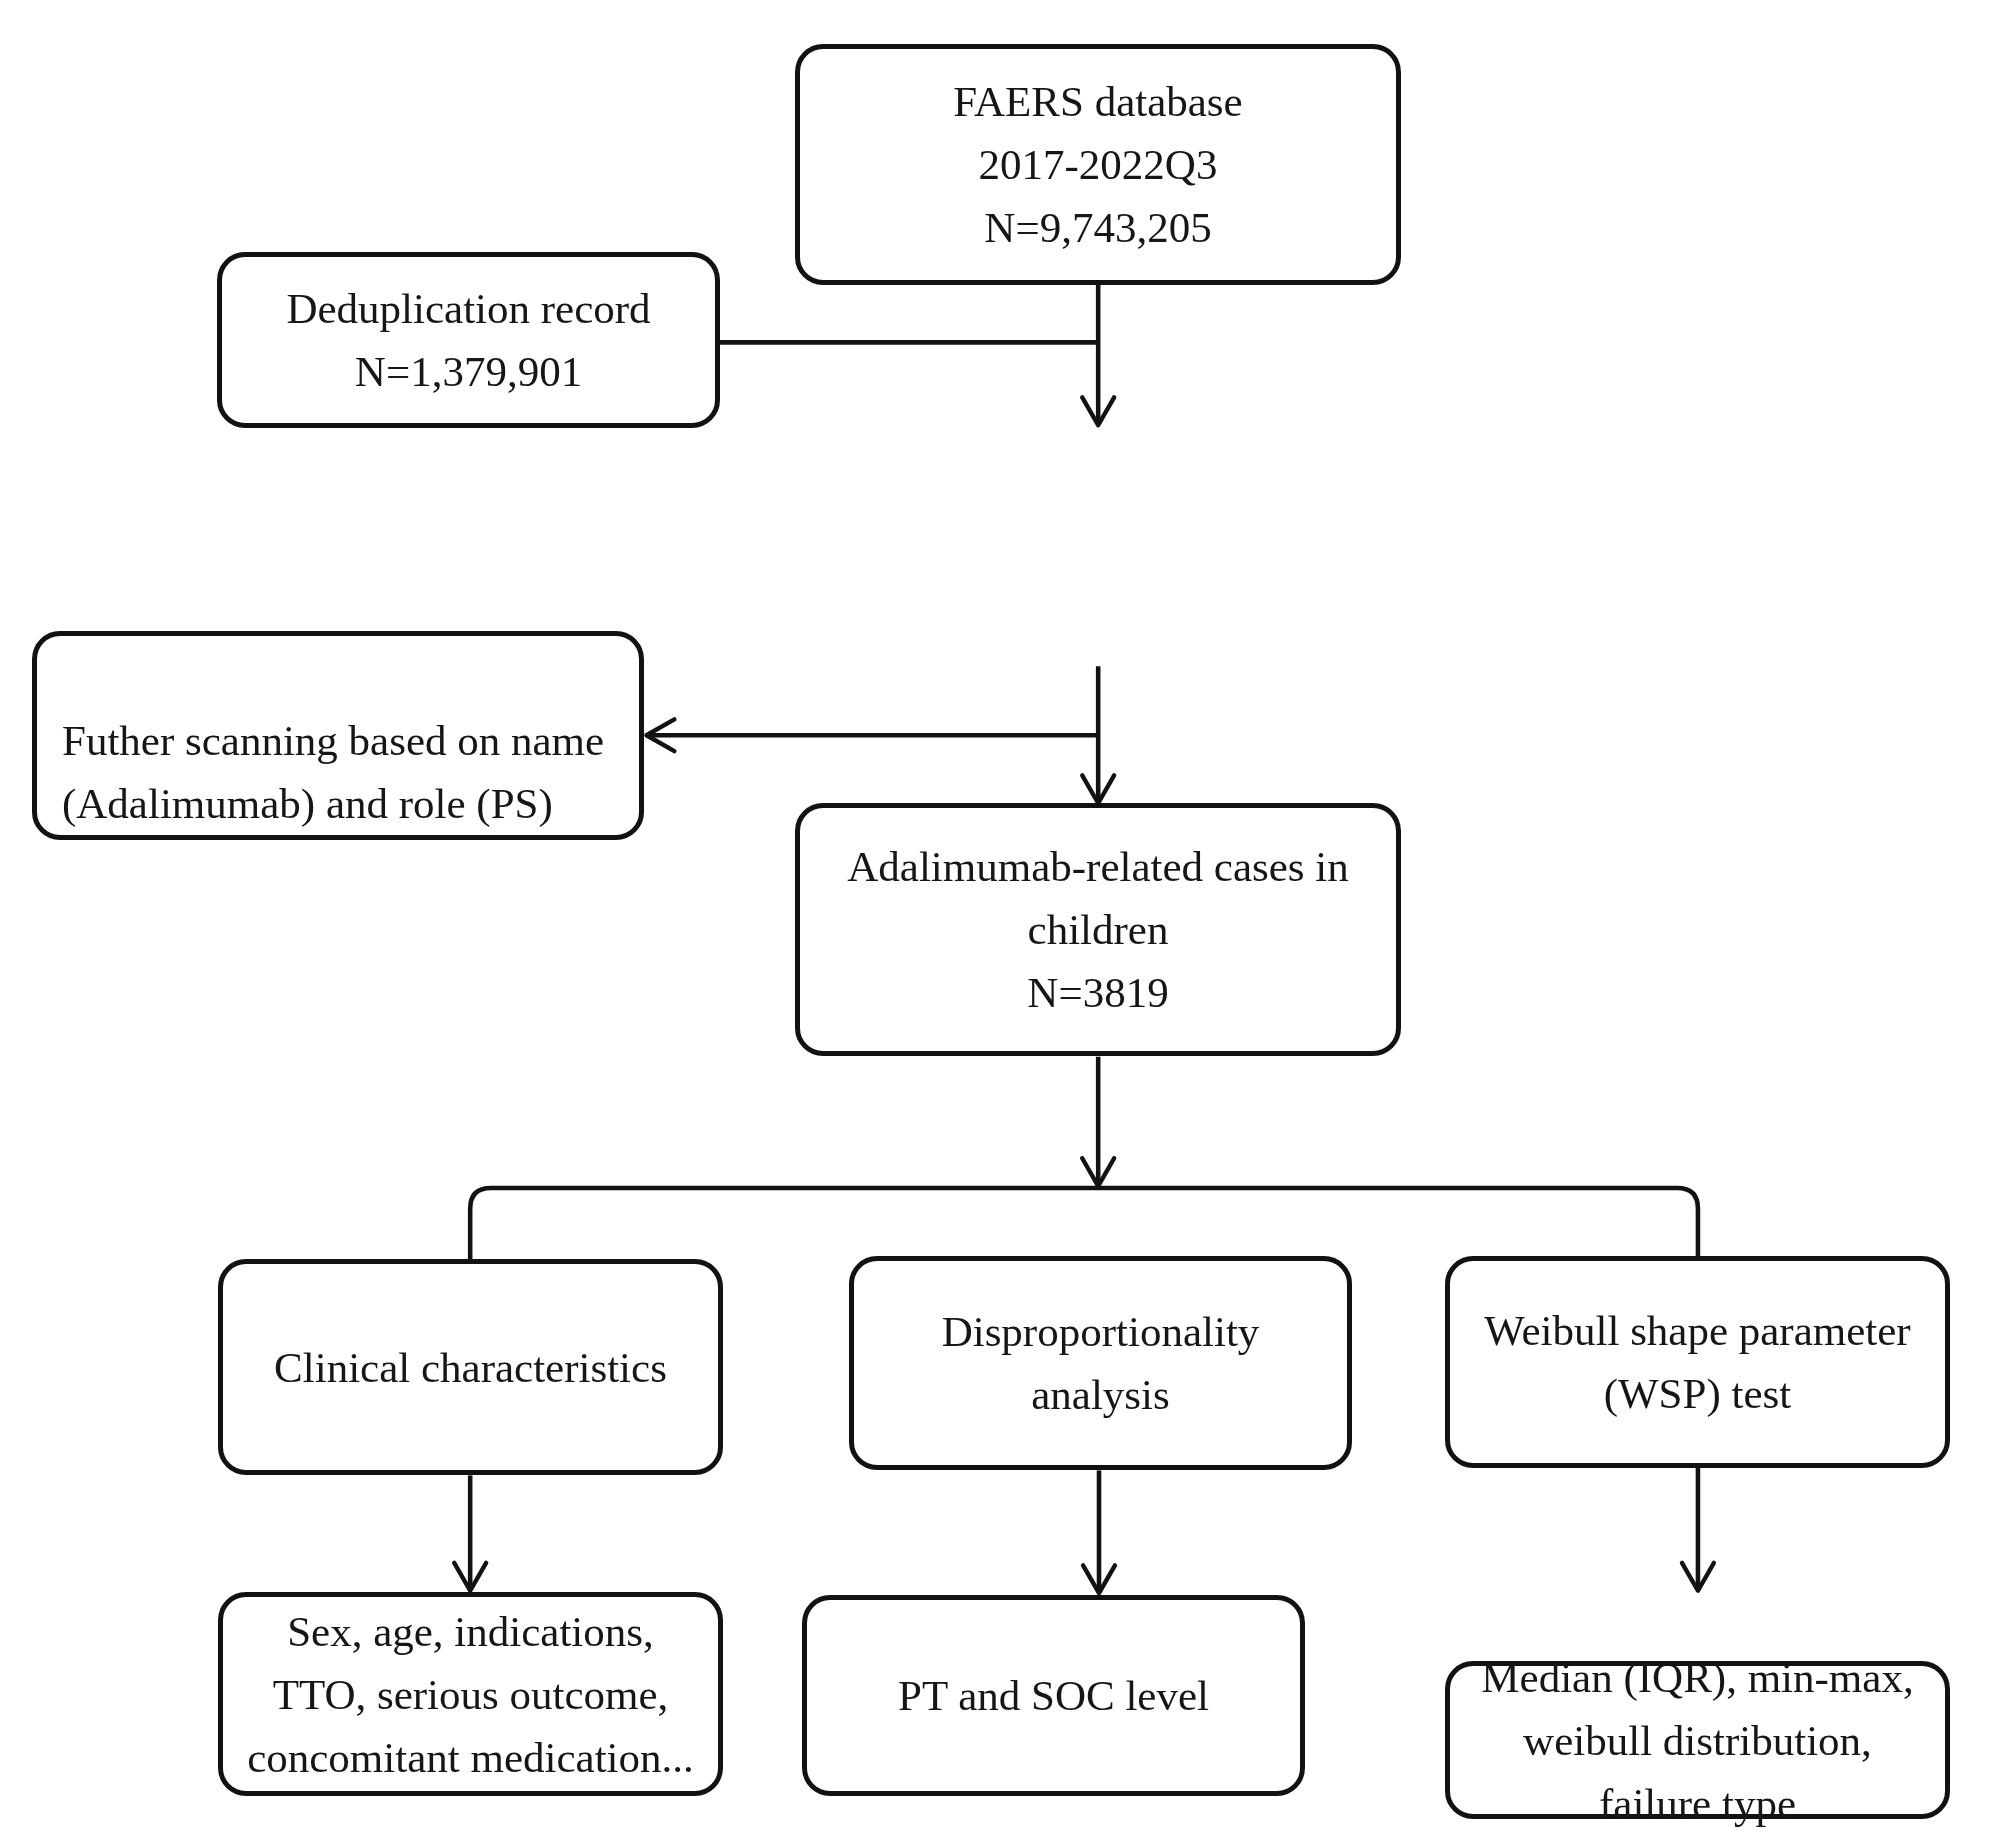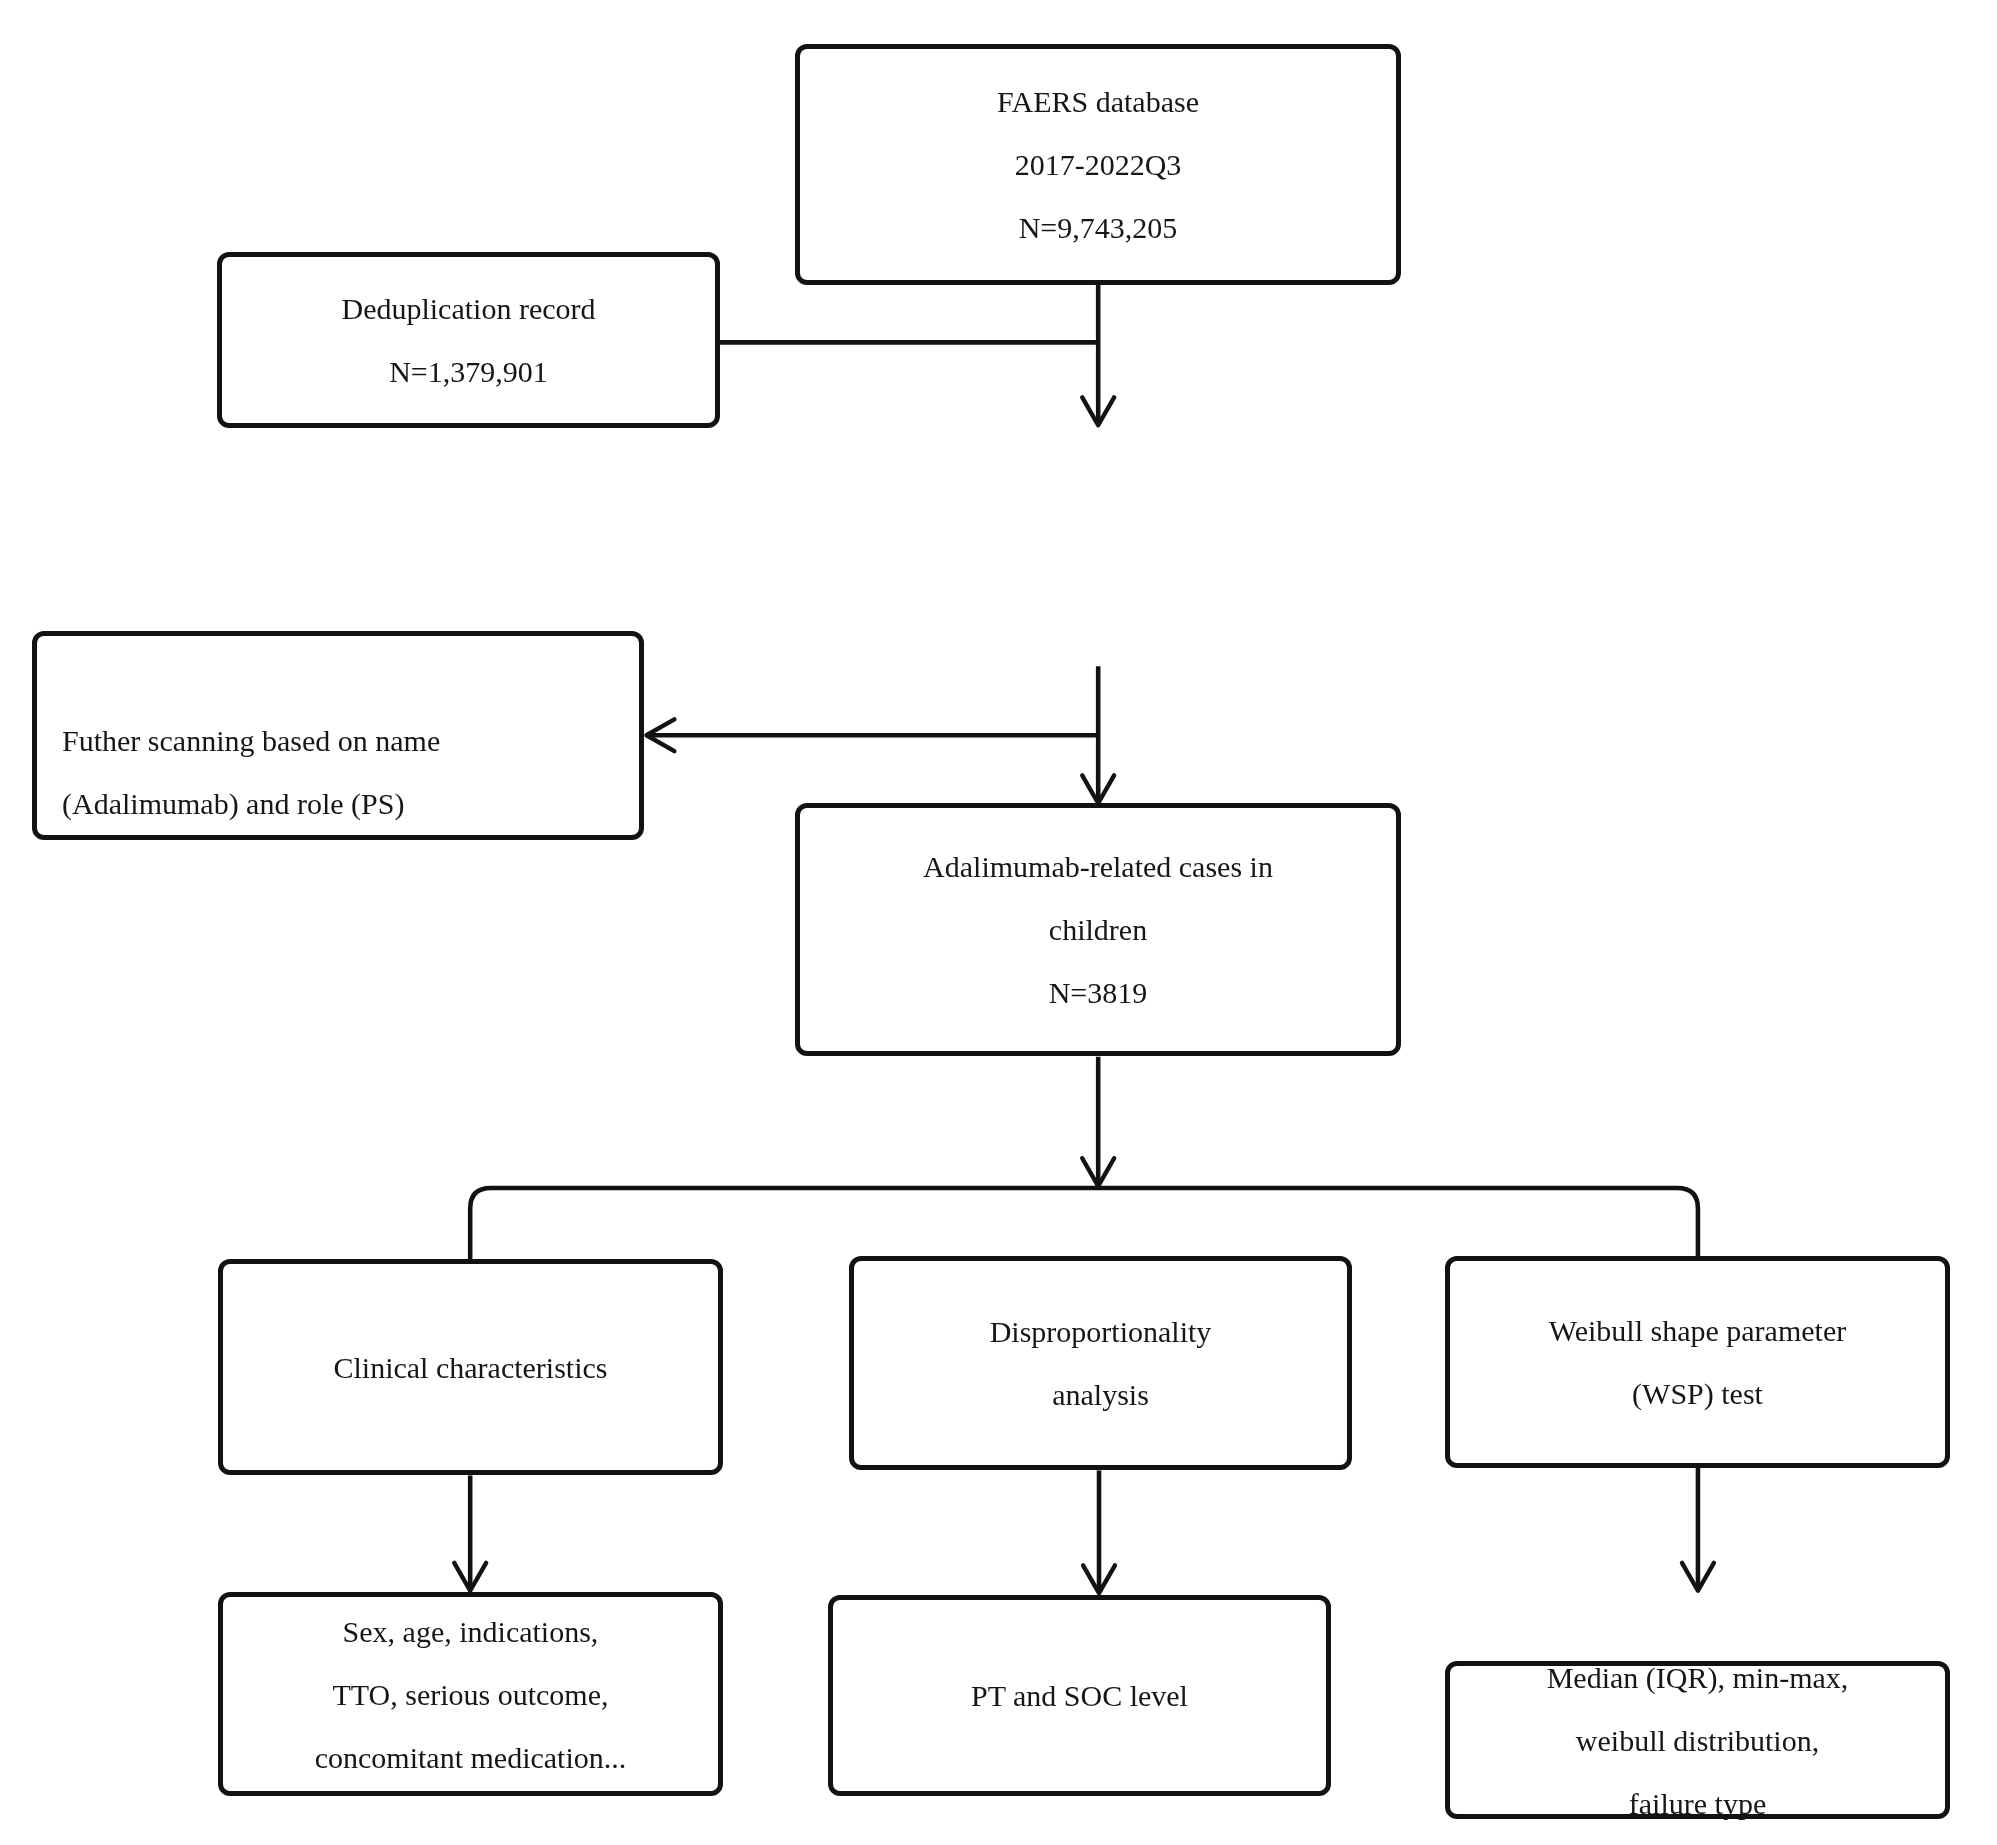--- a/index.html
+++ b/index.html
@@ -32,8 +32,8 @@
     text-align: center;
     background: #ffffff;
     border: 5px solid var(--line-color, #121212);
-    border-radius: 12px;
-    font-size: 30px;
+    border-radius: 28px;
+    font-size: 43px;
     line-height: 63px;
   }
   .node > span { display: block; white-space: pre-line; }

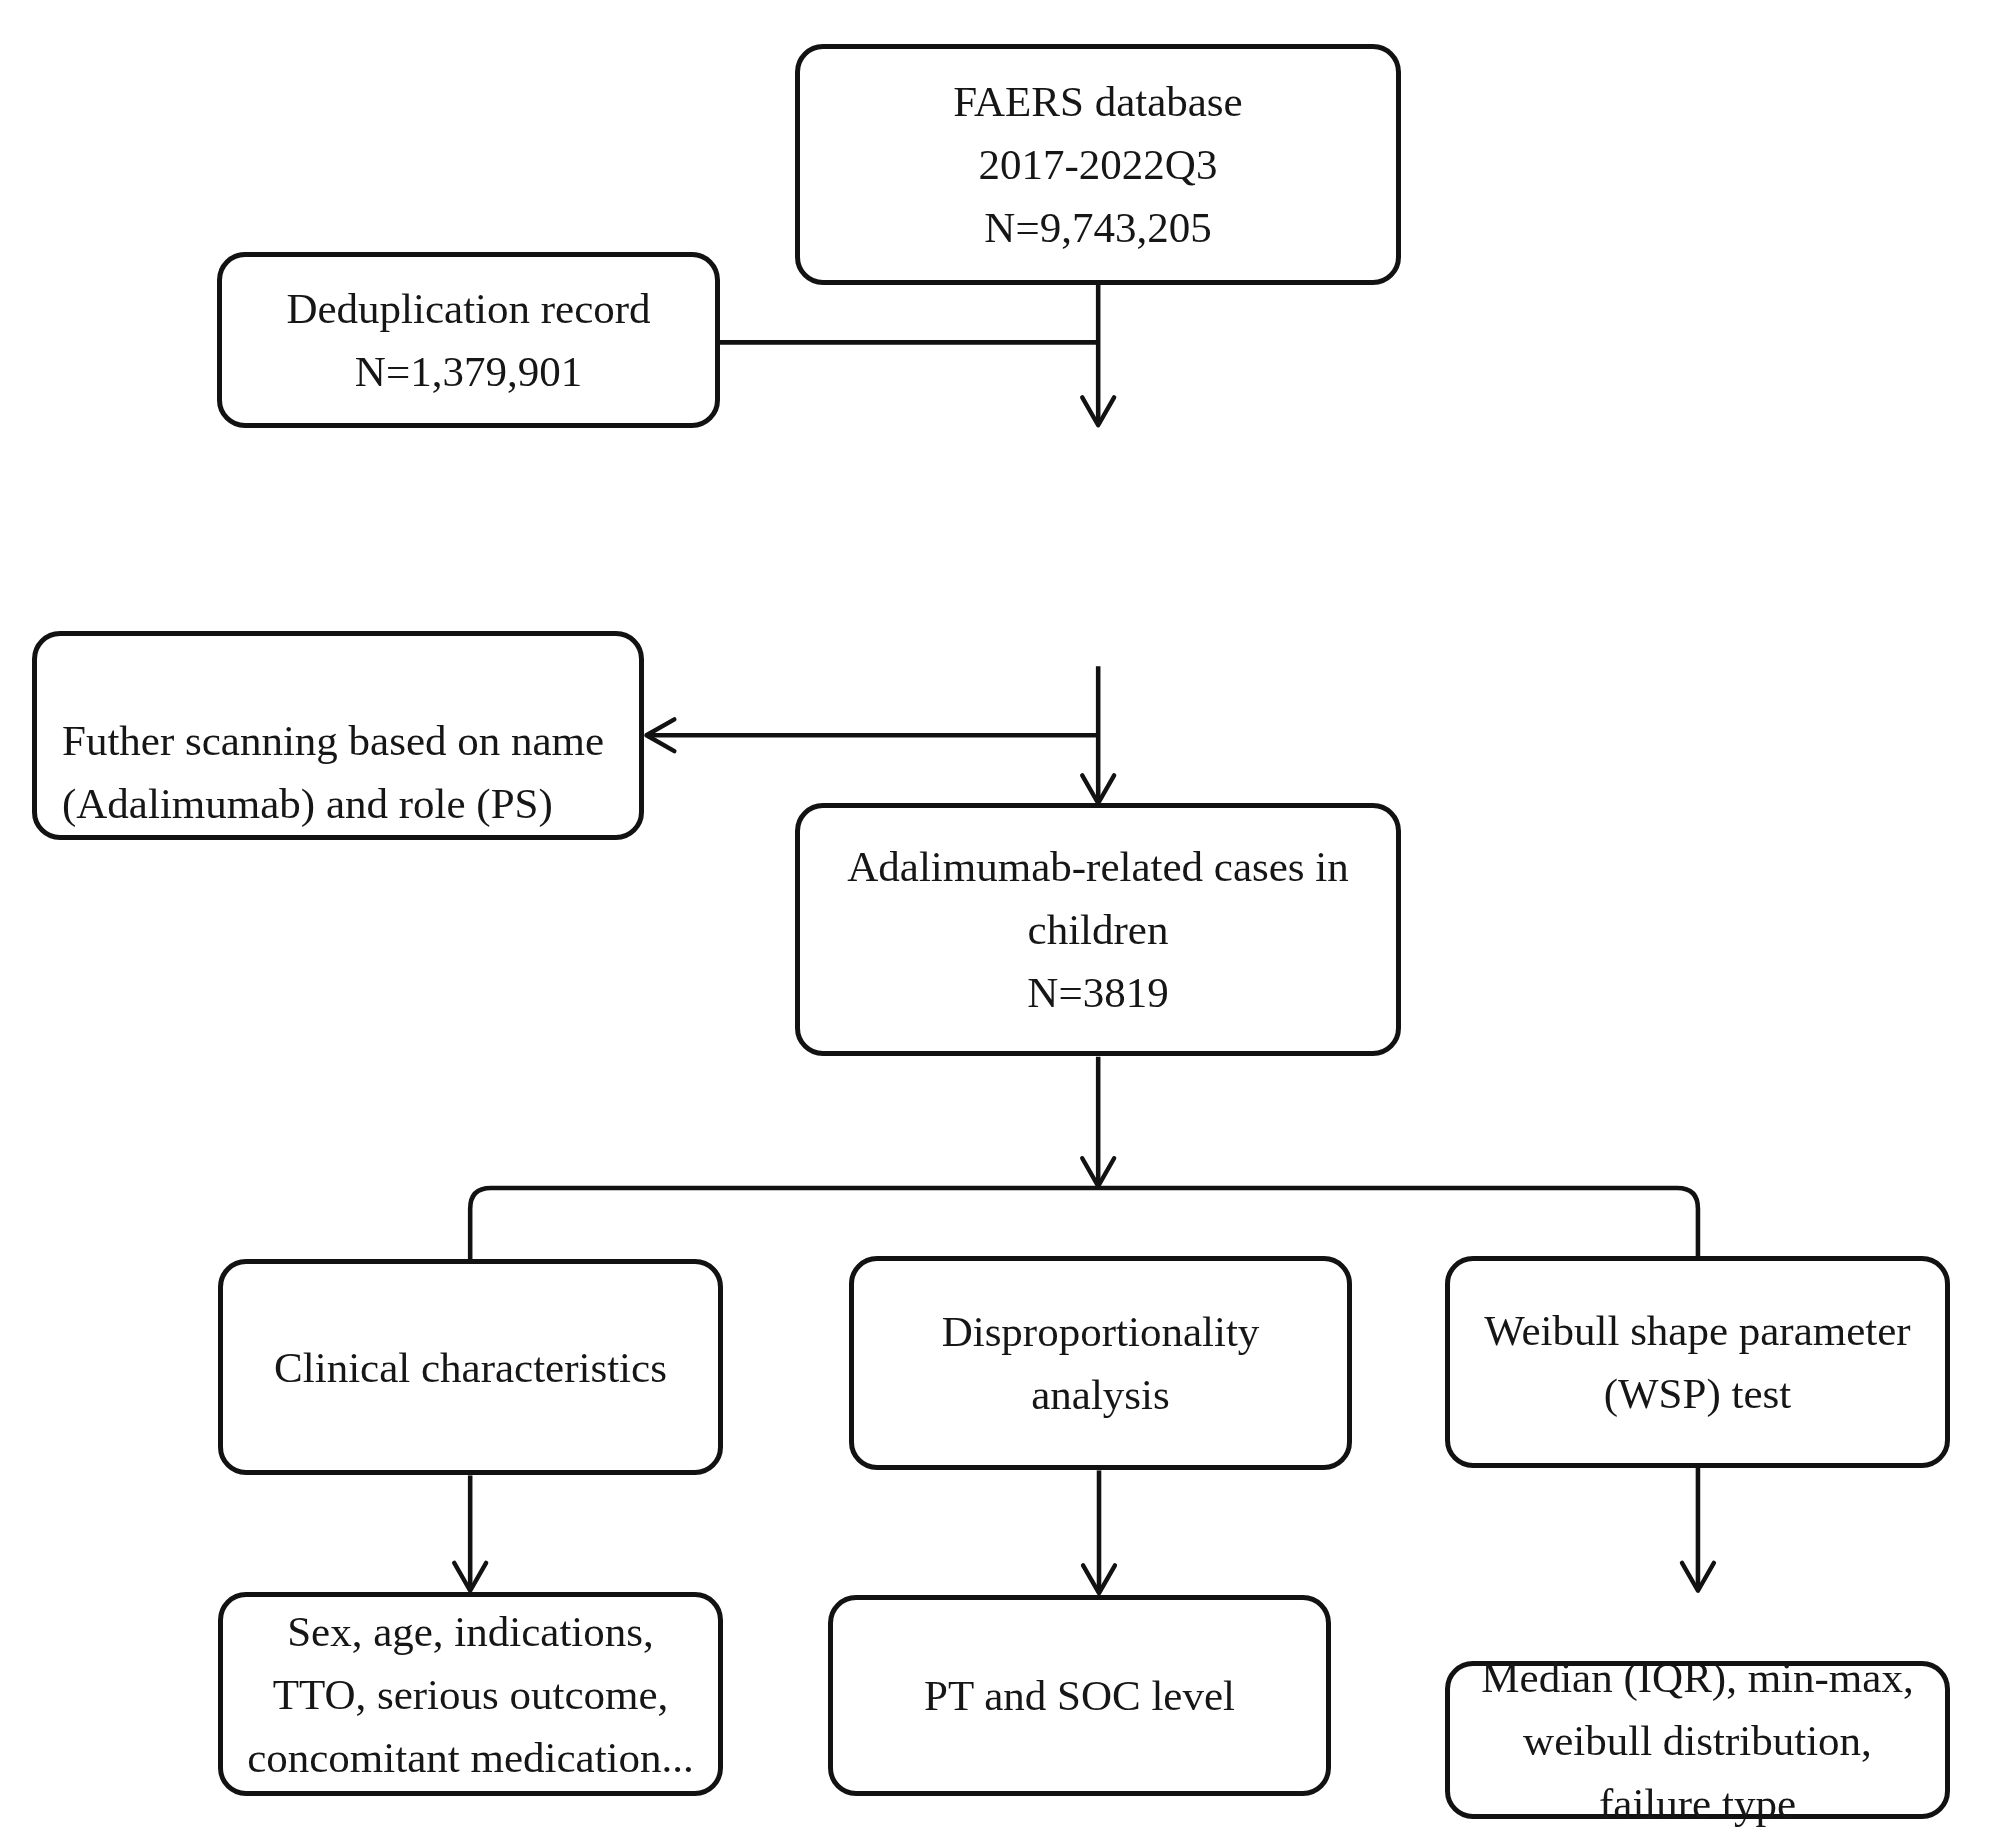--- a/index.html
+++ b/index.html
@@ -110,7 +110,7 @@
 (WSP) test</span>
   </div>
 
-  <div class="node" style="left:828px; top:1595px; width:503px; height:201px">
+  <div class="node" style="left:802px; top:1595px; width:503px; height:201px">
     <span>PT and SOC level</span>
   </div>
 

